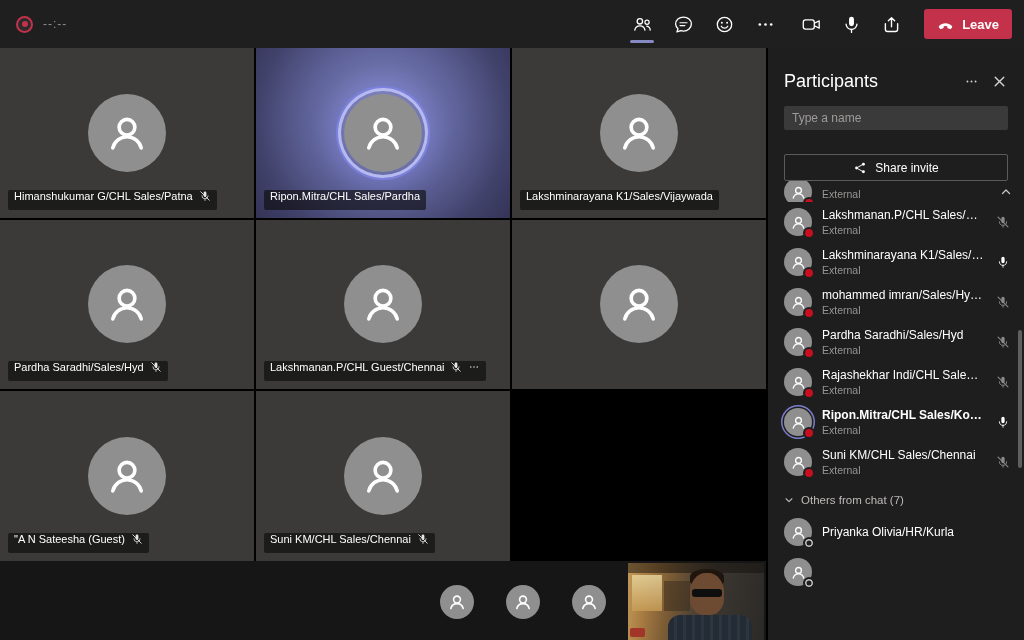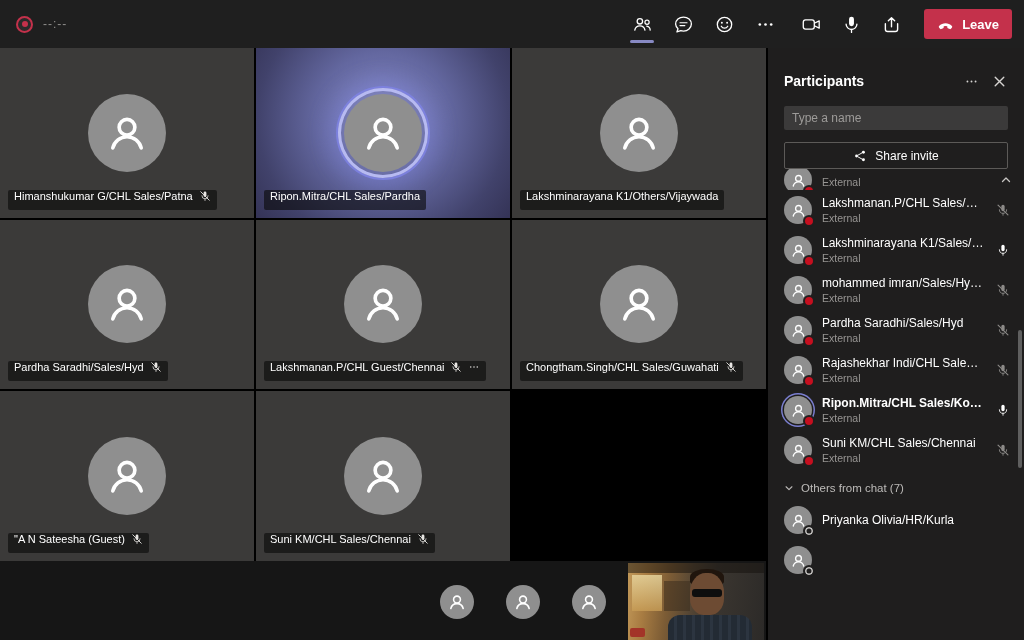--- a/index.html
+++ b/index.html
@@ -53,7 +53,7 @@
   
   .panel{position:absolute;left:768px;top:48px;width:256px;height:592px;background:#1f1e1e;color:#fff}
   .panel-header{display:flex;align-items:center;padding:20px 12px 10px 16px}
-  .panel-title{font-size:14px;font-weight:700}
+  .panel-title{font-size:18px;font-weight:400}
   .ph-actions{margin-left:auto;display:flex;align-items:center;gap:2px}
   .ph-btn{width:26px;height:26px;background:none;border:none;color:#d6d4d2;display:flex;align-items:center;justify-content:center}
   .ph-btn svg{width:15px;height:15px}

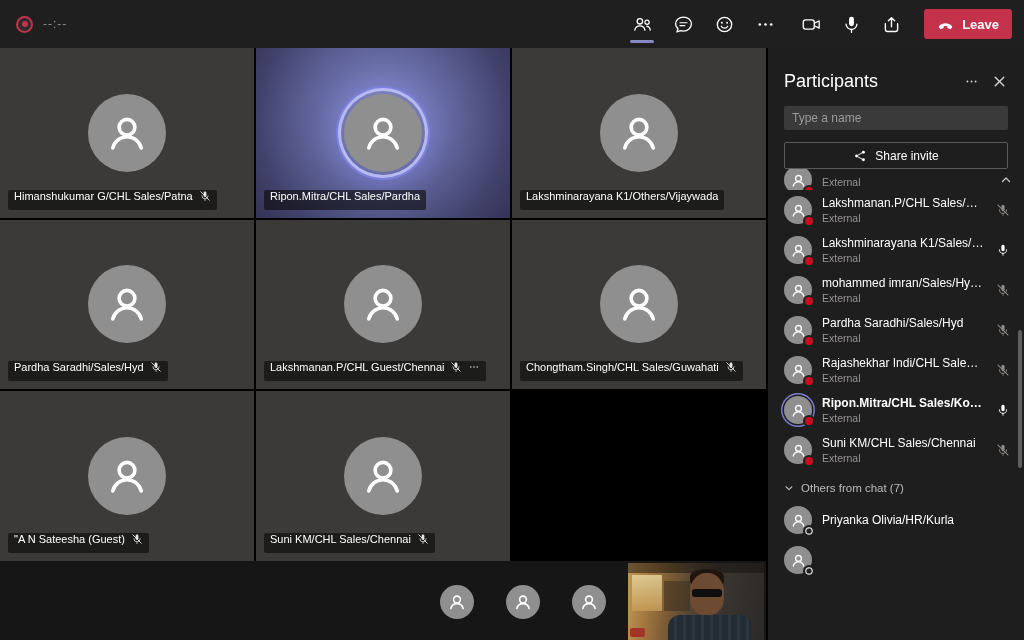--- a/index.html
+++ b/index.html
@@ -59,7 +59,7 @@
   .ph-btn svg{width:15px;height:15px}
   .search{display:block;width:224px;margin:2px auto 0;height:24px;background:#3b3a3a;border:none;border-radius:2px;color:#e6e4e2;font-size:12px;padding:0 8px;font-family:inherit}
   .search::placeholder{color:#9d9b99}
-  .share-invite{display:flex;align-items:center;justify-content:center;gap:8px;width:224px;margin:12px auto 0;height:27px;background:transparent;border:1px solid #5c5a58;border-radius:2px;color:#fff;font-size:12px}
+  .share-invite{display:flex;align-items:center;justify-content:center;gap:8px;width:224px;margin:24px auto 0;height:27px;background:transparent;border:1px solid #5c5a58;border-radius:2px;color:#fff;font-size:12px}
   .share-invite svg{width:14px;height:14px}
   .plist{position:relative;height:460px;overflow:hidden}
   .prow{display:flex;align-items:center;height:40px;padding:0 12px 0 16px;gap:10px}

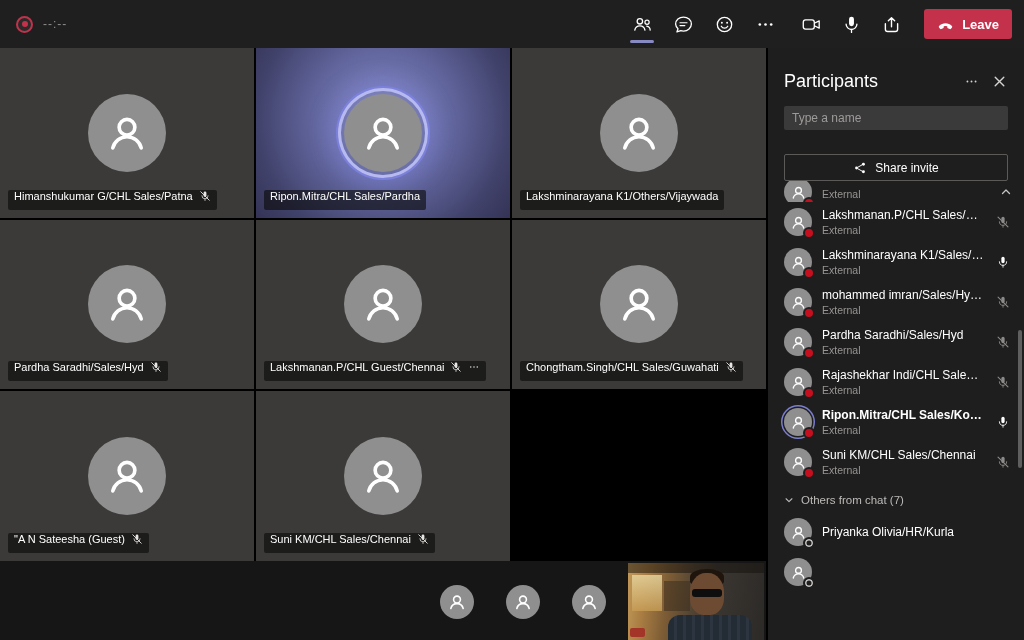--- a/index.html
+++ b/index.html
@@ -29,7 +29,7 @@
   .tile-avatar{width:78px;height:78px;border-radius:50%;background:#8f8f8f;color:#fff;display:flex;align-items:center;justify-content:center}
   .tile-avatar svg{width:46px;height:46px}
   .speak-ring{border-radius:50%;padding:6px;box-shadow:inset 0 0 0 3px #b7baf1,0 0 0 2px rgba(125,130,225,.9),0 0 22px 7px rgba(125,130,225,.45)}
-  .tile-label{position:absolute;left:8px;bottom:8px;max-width:calc(100% - 16px);height:20px;padding:8px 6px;background:rgba(10,10,10,.62);border-radius:2px;color:#fff;font-size:11px;display:flex;align-items:flex-end;gap:6px;white-space:nowrap}
+  .tile-label{position:absolute;left:8px;bottom:8px;max-width:calc(100% - 16px);height:20px;padding:0 6px;background:rgba(10,10,10,.62);border-radius:2px;color:#fff;font-size:11px;display:flex;align-items:flex-start;gap:6px;white-space:nowrap}
   .tile-label svg{width:12px;height:12px;flex:none;color:#e8e6e3}
 
   

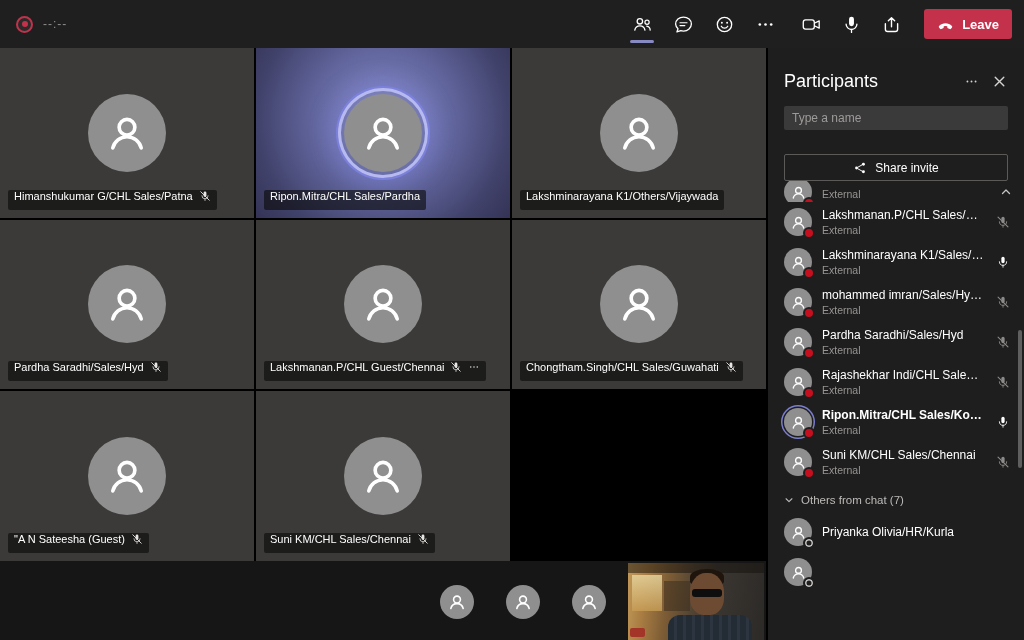--- a/index.html
+++ b/index.html
@@ -246,7 +246,7 @@
           </svg>
         </div>
       <div class="tile-label">
-        <span>Lakshminarayana K1/Others/Vijaywada</span>
+        <span>Lakshminarayana K1/Sales/Vijaywada</span>
       </div>
     </section>
 

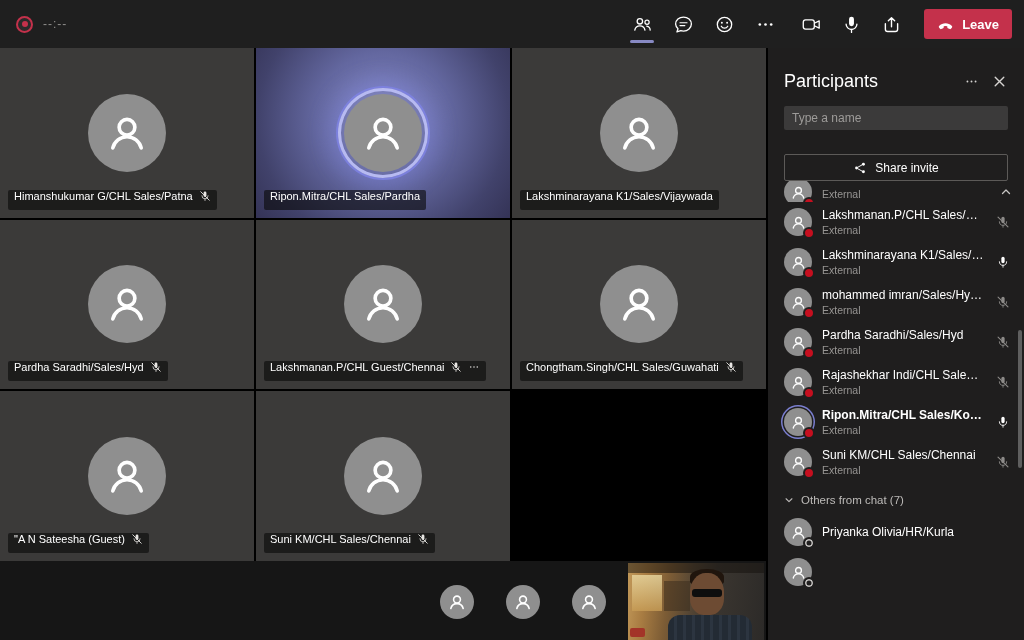--- a/index.html
+++ b/index.html
@@ -288,12 +288,6 @@
             <use href="#i-person"></use>
           </svg>
         </div>
-      <div class="tile-label">
-        <span>Chongtham.Singh/CHL Sales/Guwahati</span>
-        <svg>
-            <use href="#i-mic-off"></use>
-          </svg>
-      </div>
     </section>
 
     <section class="tile">

